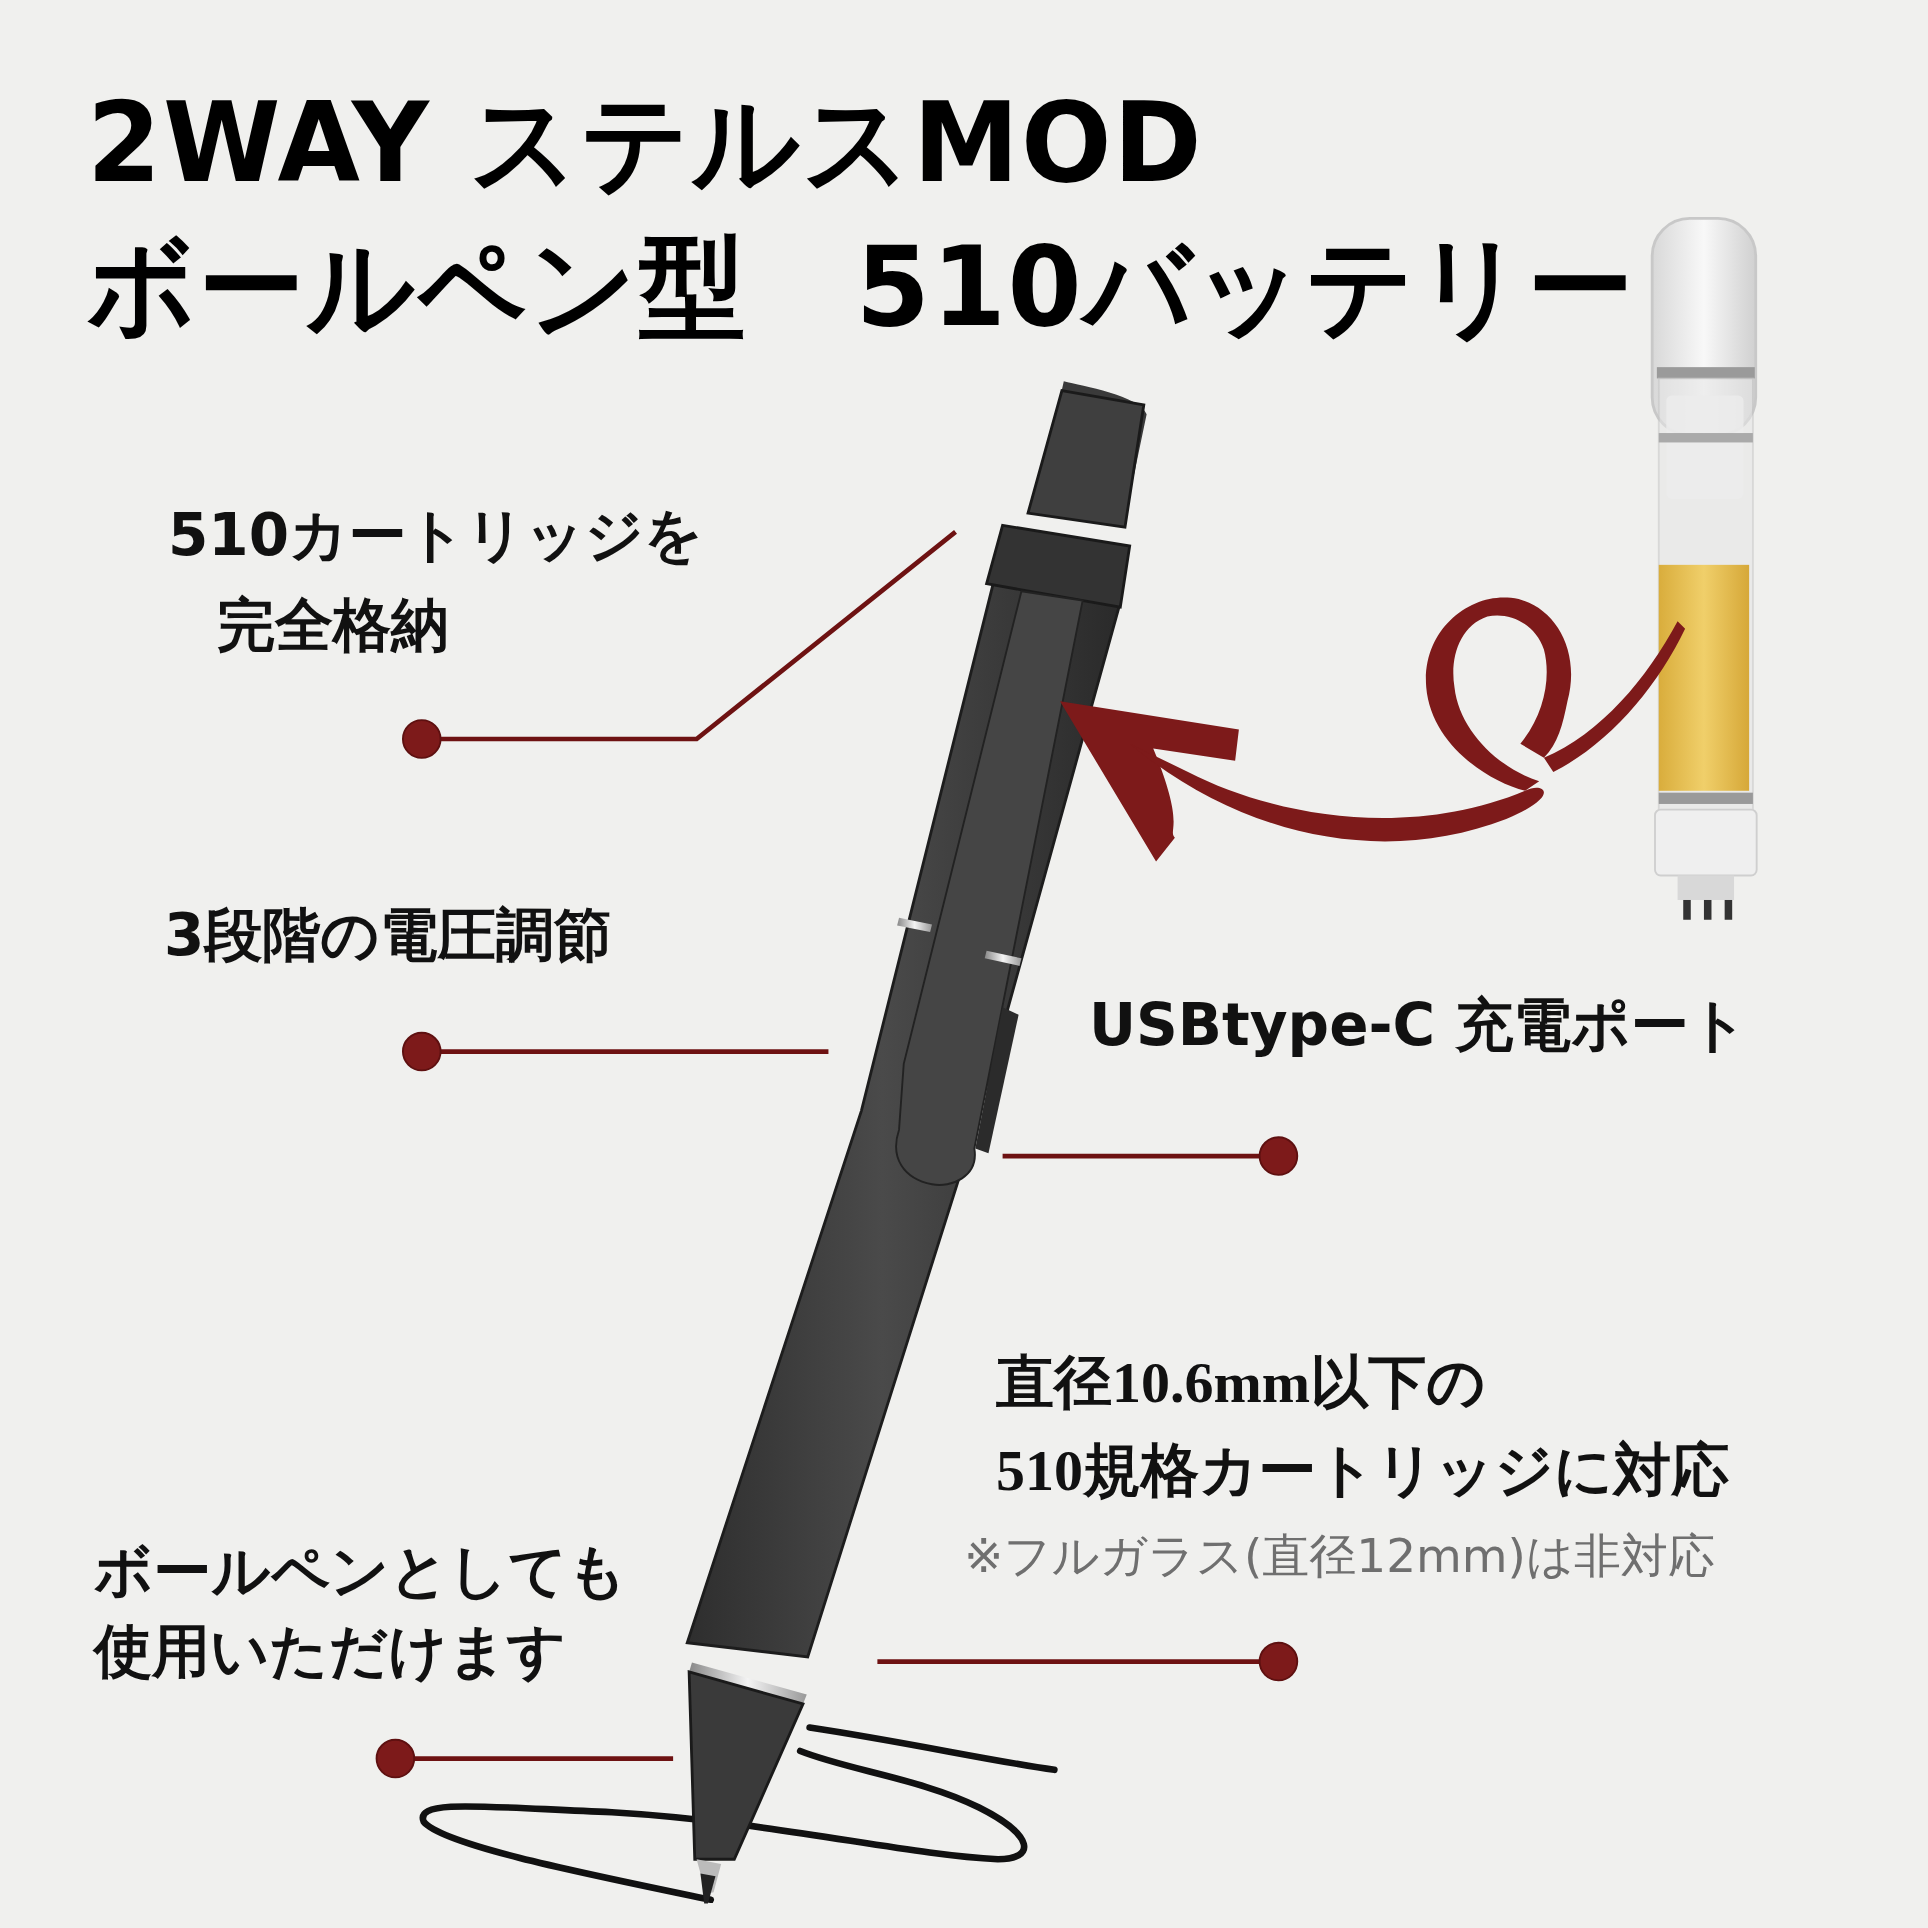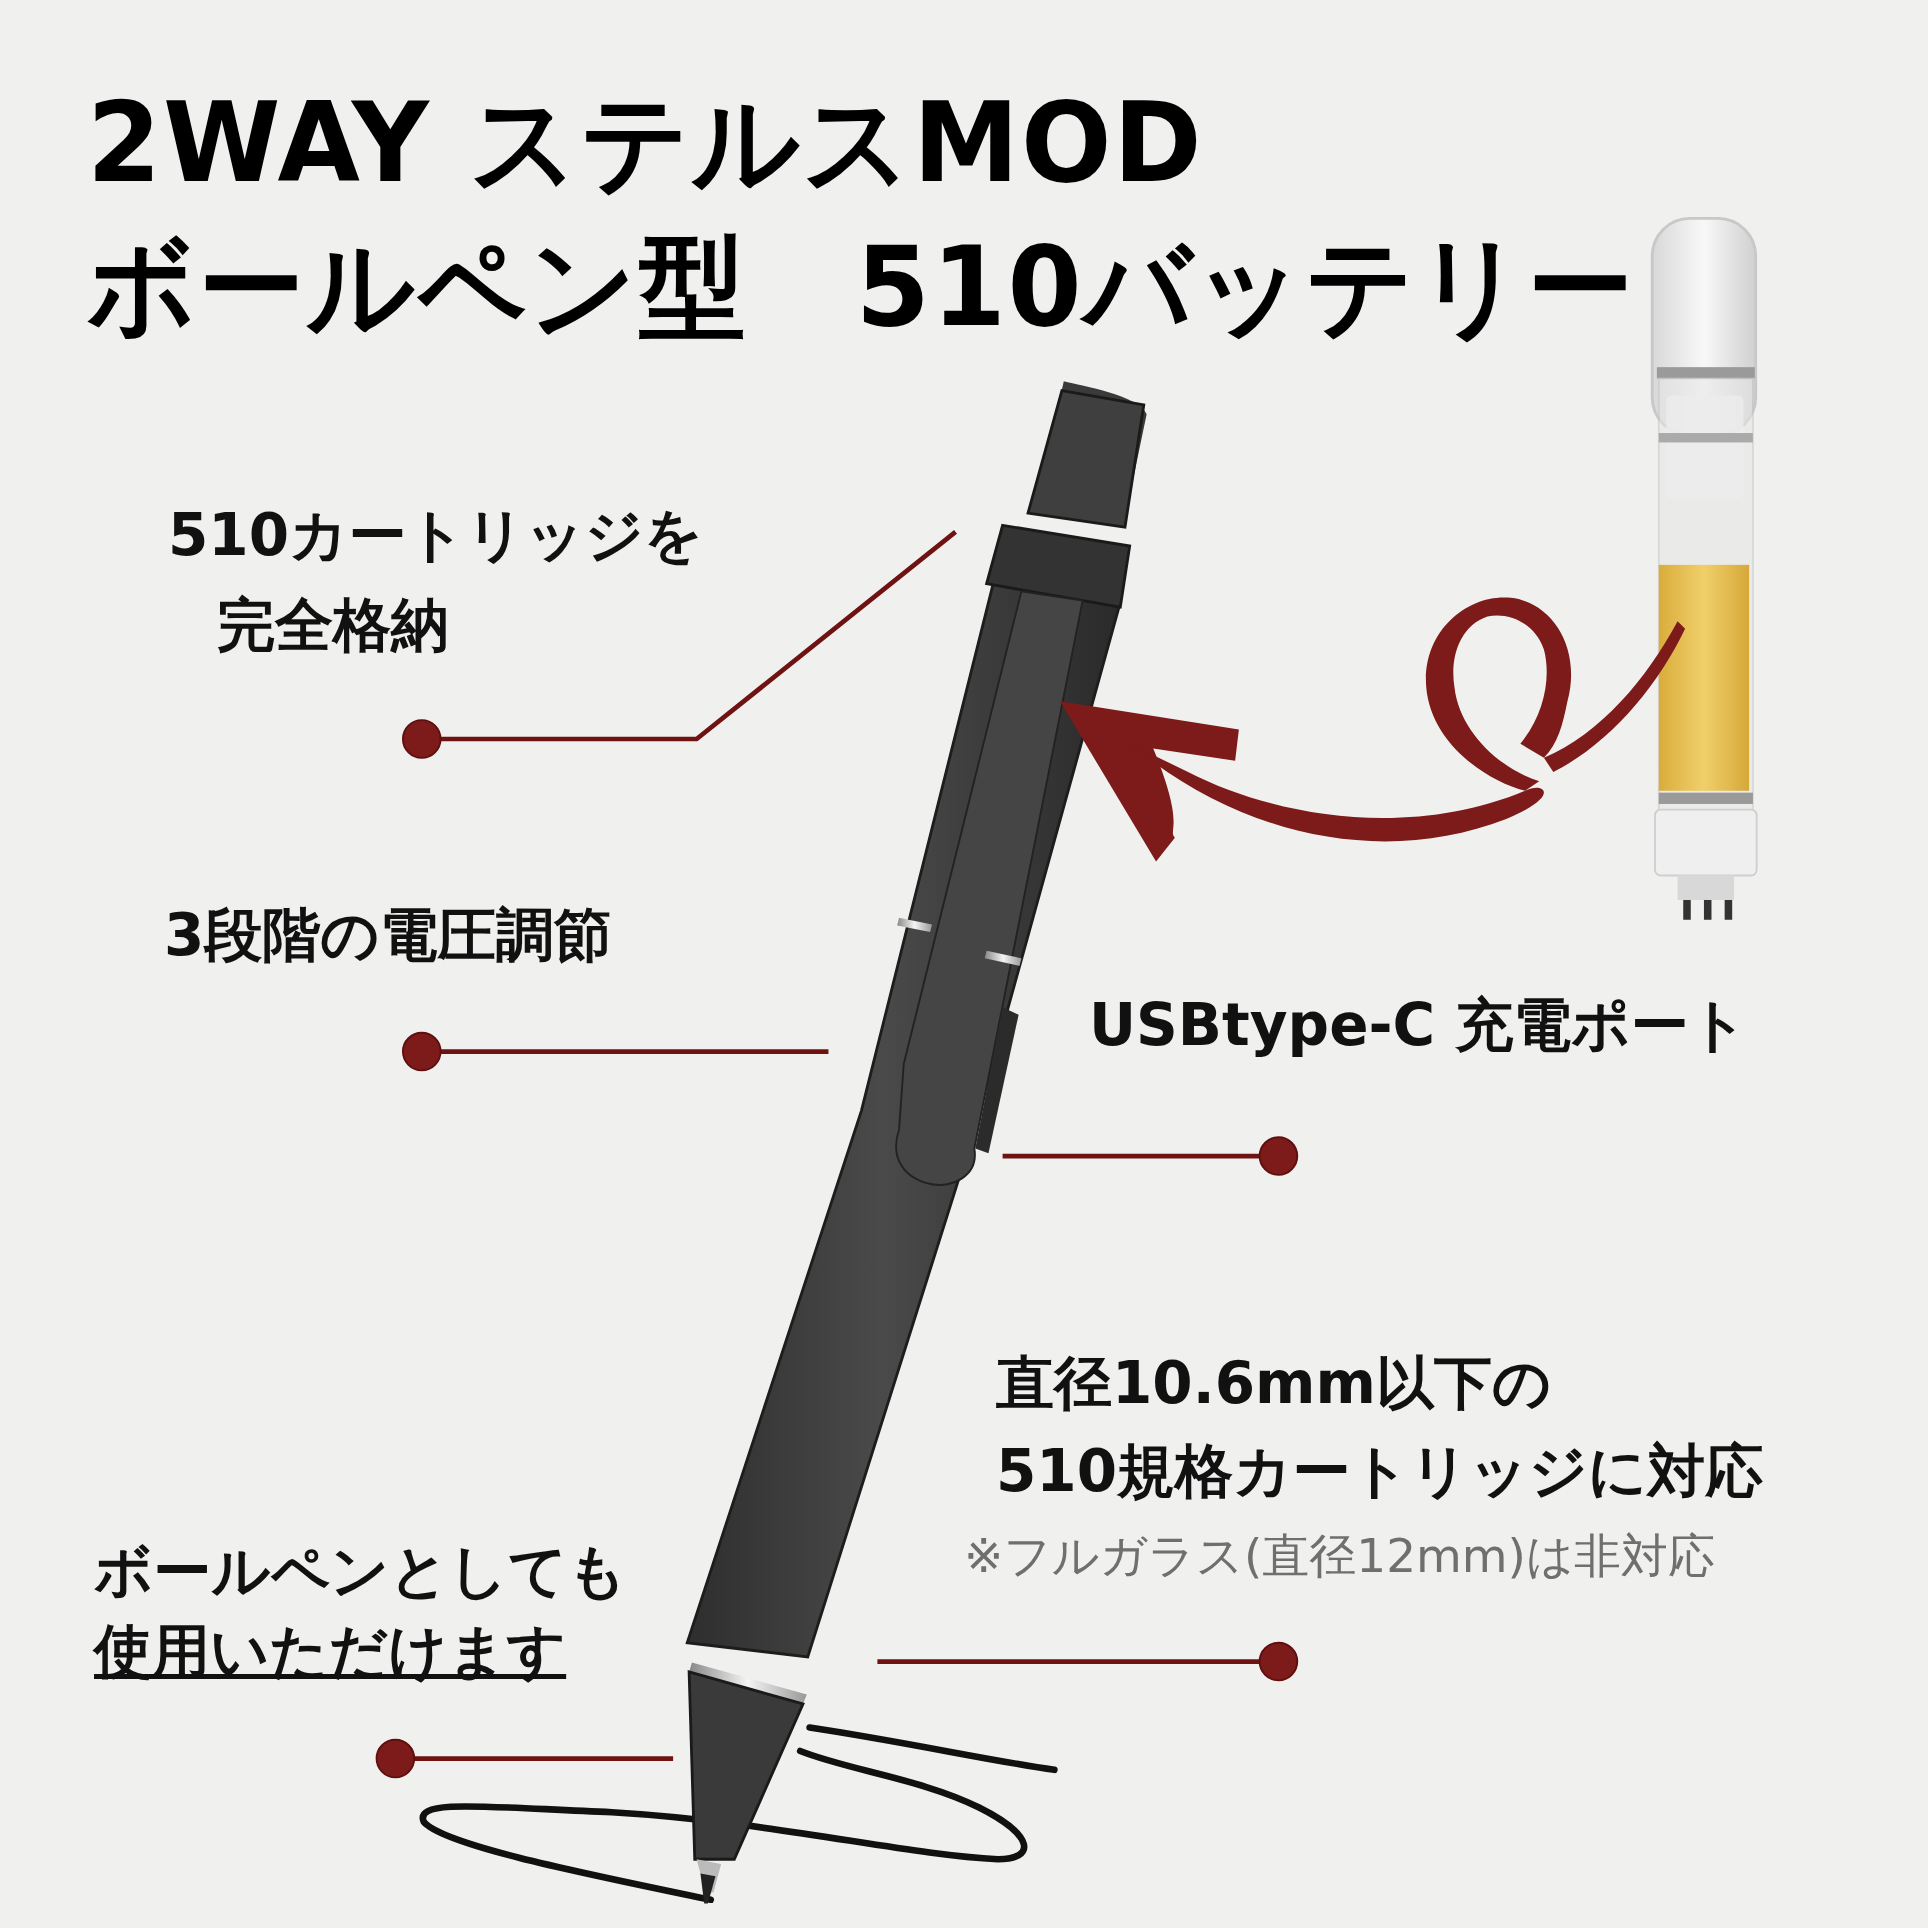--- a/index.html
+++ b/index.html
@@ -126,7 +126,7 @@
   <div>USBtype-C 充電ポート</div>
 </div>
 
-<div class="label" style="left:996px; top:1347px;">
+<div class="label" style="left:996px; top:1347px;font-family:Liberation Serif, serif;">
   <div>直径10.6mm以下の</div>
   <div style="margin-top:15px;">510規格カートリッジに対応</div>
 </div>

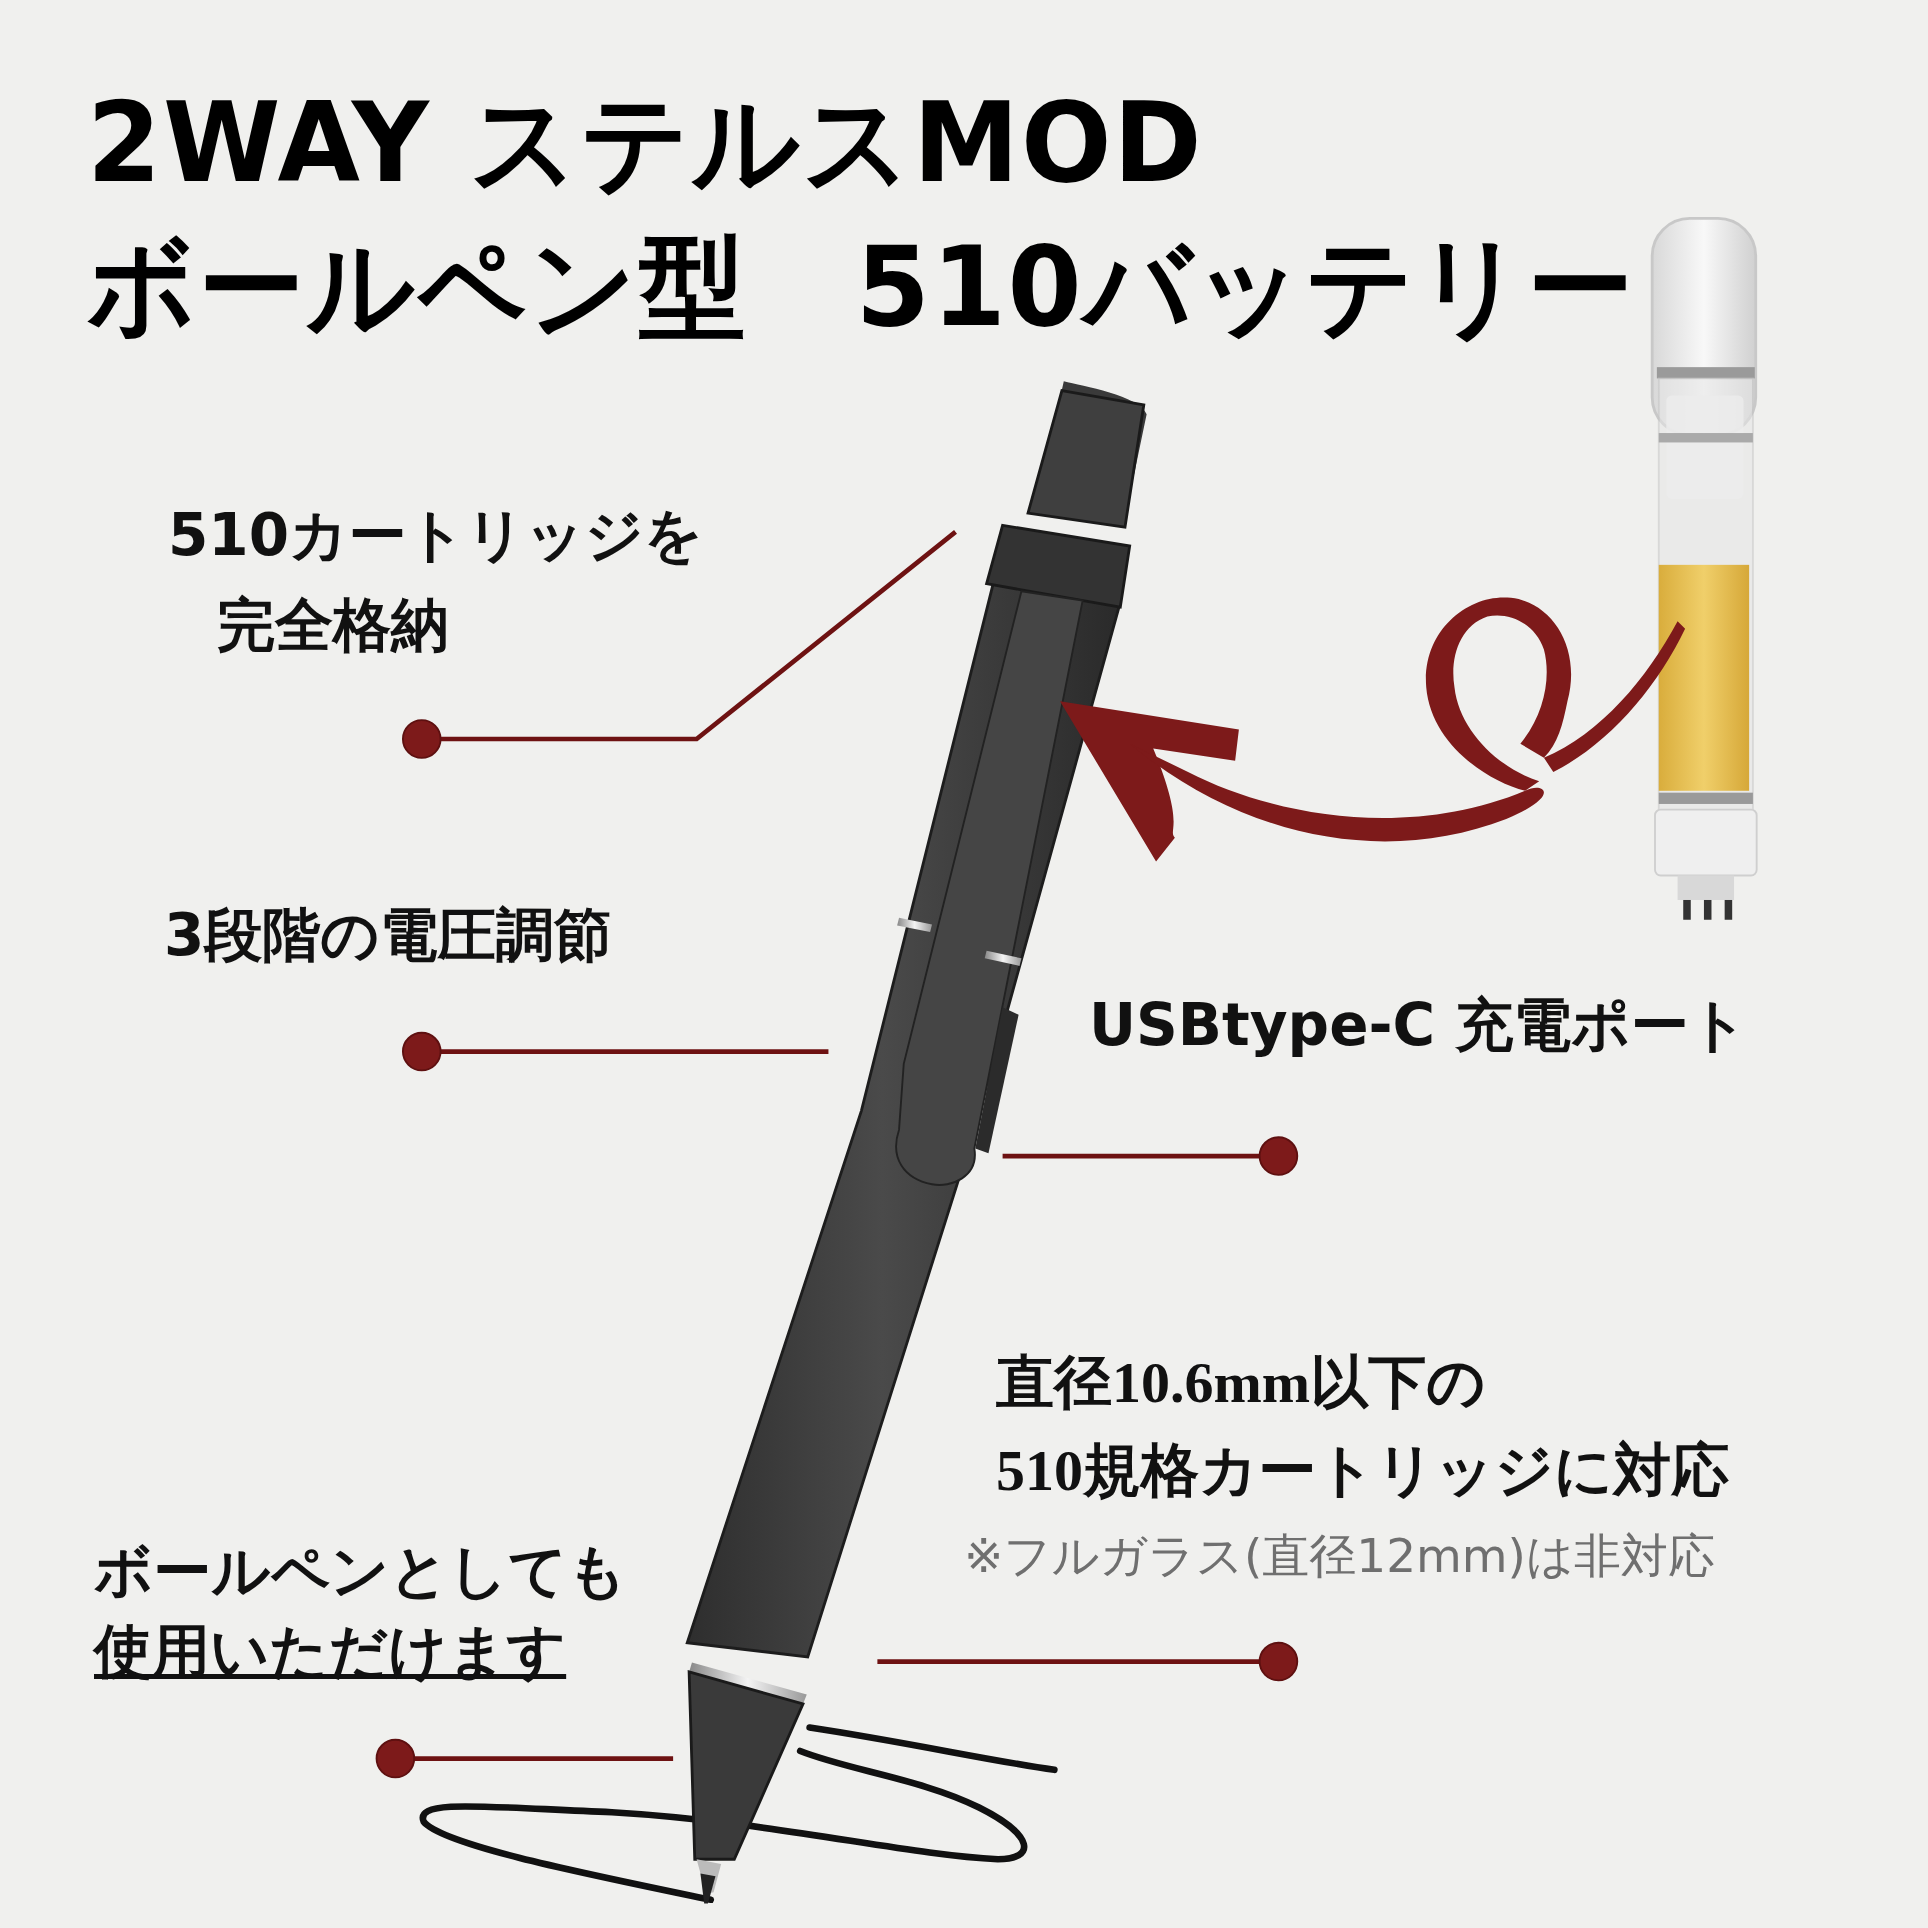--- a/index.html
+++ b/index.html
@@ -134,7 +134,7 @@
 
 <div class="label" style="left:94px; top:1535px;">
   <div>ボールペンとしても</div>
-  <div style="margin-top:7.5px;text-decoration:underline;">使用いただけます</div>
+  <div style="margin-top:7.5px;">使用いただけます</div>
 </div>
 
 

